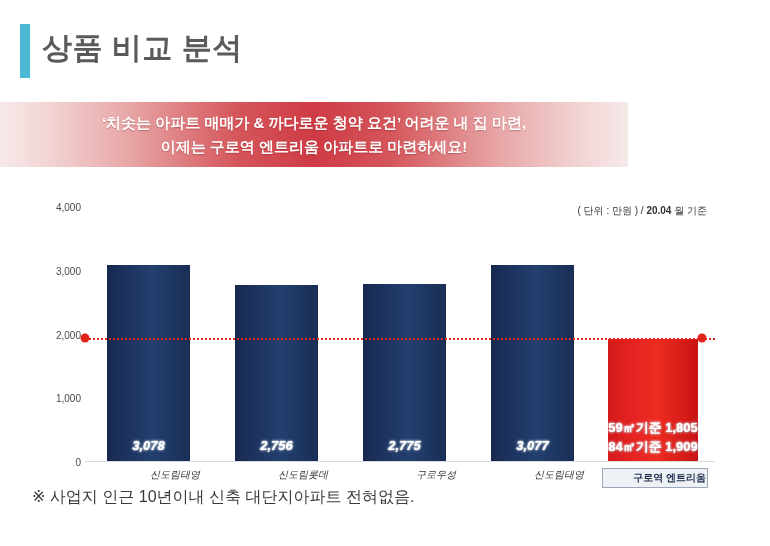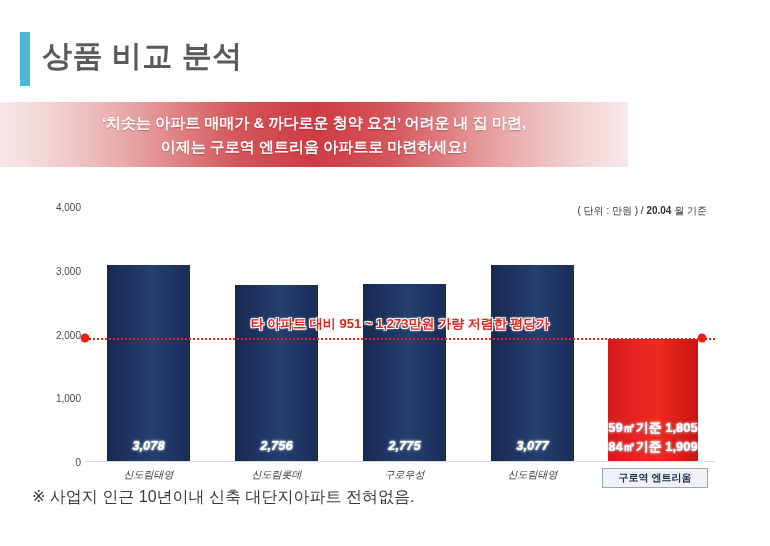--- a/index.html
+++ b/index.html
@@ -11,7 +11,7 @@
   #slide{position:absolute;inset:0;width:770px;height:546px;background:#fff;}
 
   
-  .hdr{position:absolute;left:0;top:8px;width:770px;height:100px;text-align:center;}
+  .hdr{position:absolute;left:0;top:0;width:770px;height:100px;text-align:center;}
   .hdr-accent{position:absolute;left:20px;top:24px;width:10px;height:54px;background:#4bb8d4;}
   .hdr-title{
     position:absolute;left:42px;top:28px;

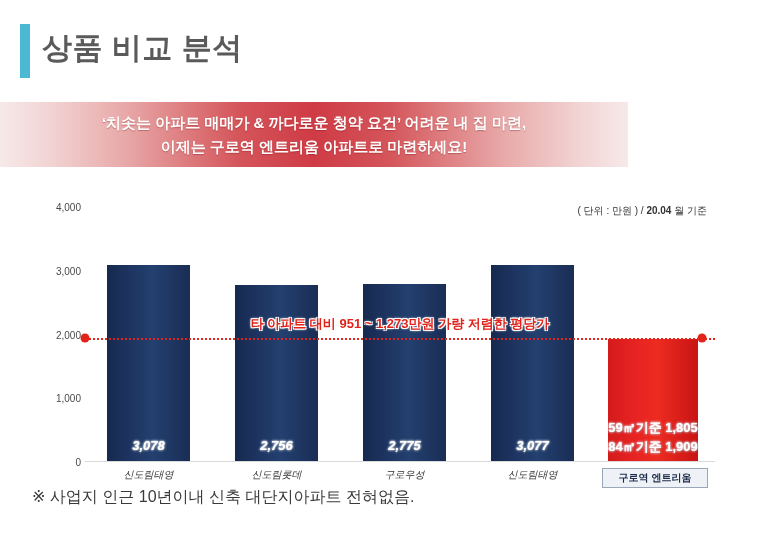--- a/index.html
+++ b/index.html
@@ -158,7 +158,6 @@
       <div class="dotline" style="top:131px"></div>
       <div class="dotcap" style="left:0px;top:131px"></div>
       <div class="dotcap" style="left:617px;top:131px"></div>
-      <div class="dotnote" style="top:108px">타 아파트 대비 951 ~ 1,273만원 가량 저렴한 평당가</div>
 
     </div>
   </div>

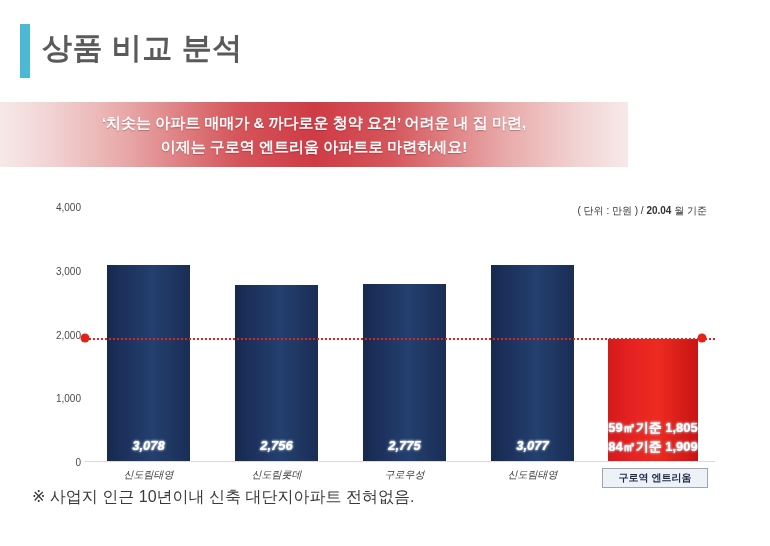--- a/index.html
+++ b/index.html
@@ -71,7 +71,7 @@
 
   .xlabel{
     position:absolute;top:100%;margin-top:7px;
-    font-size:10px;color:#333;text-align:center;white-space:nowrap;
+    font-size:10px;color:#333;text-align:right;white-space:nowrap;
   }
   .xlabel.boxed{
     border:1px solid #9aa7b8;background:#eef1f5;

